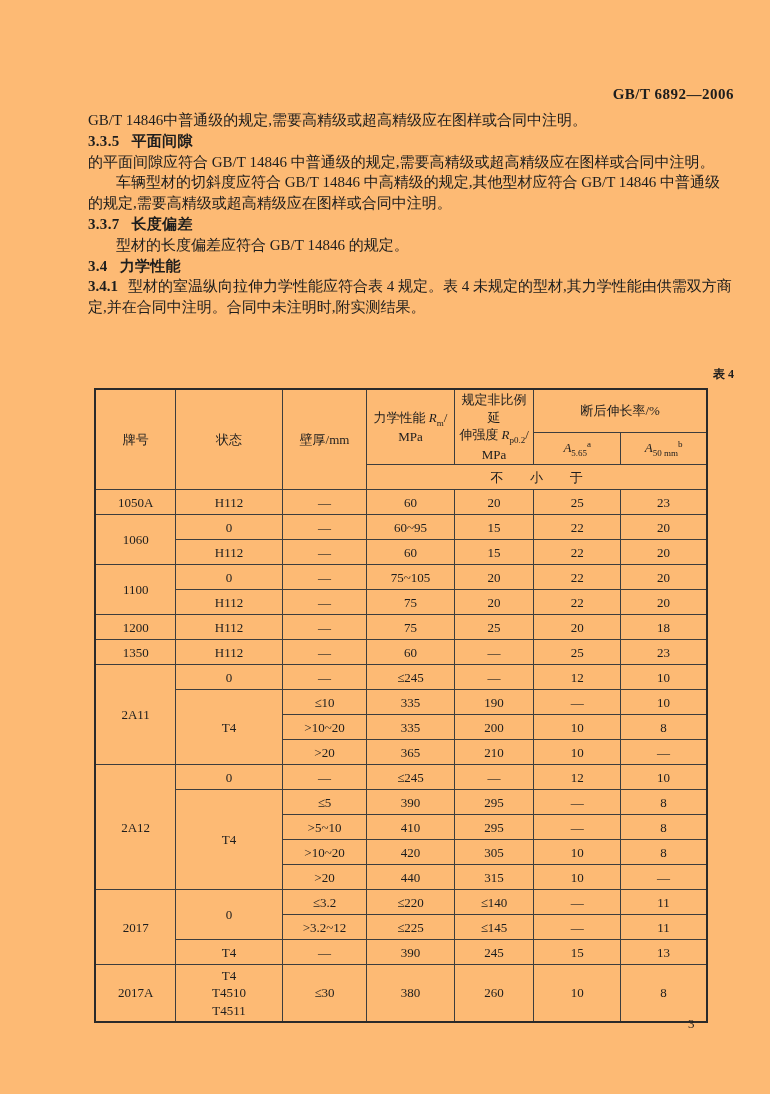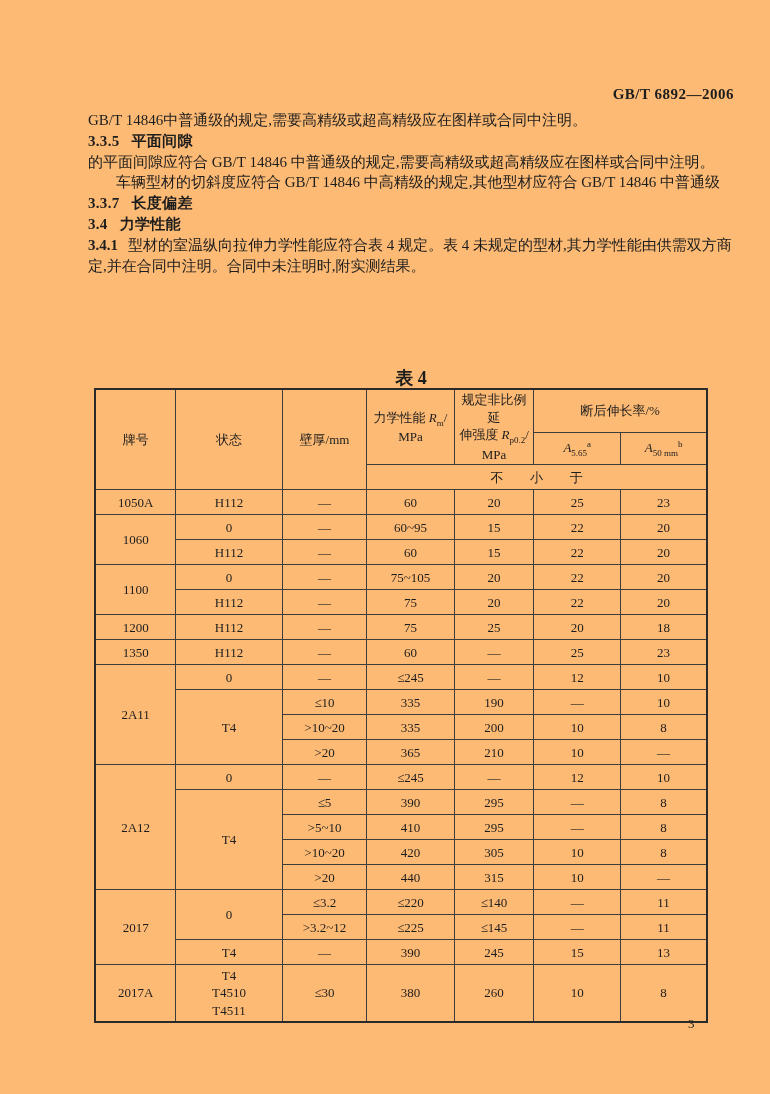--- a/index.html
+++ b/index.html
@@ -87,6 +87,7 @@
     <div class="line heading"><span class="hnum">3.3.5</span><span>平面间隙</span></div>
     <div class="line">的平面间隙应符合 GB/T 14846 中普通级的规定,需要高精级或超高精级应在图样或合同中注明。</div>
     <div class="line indent">车辆型材的切斜度应符合 GB/T 14846 中高精级的规定,其他型材应符合 GB/T 14846 中普通级</div>
+    <div class="line">的规定,需要高精级或超高精级应在图样或合同中注明。</div>
     <div class="line heading"><span class="hnum">3.3.7</span><span>长度偏差</span></div>
     <div class="line heading"><span class="hnum">3.4</span><span>力学性能</span></div>
     <div class="line"><b>3.4.1</b><span style="margin-left:10px">型材的室温纵向拉伸力学性能应符合表 4 规定。表 4 未规定的型材,其力学性能由供需双方商</span></div>

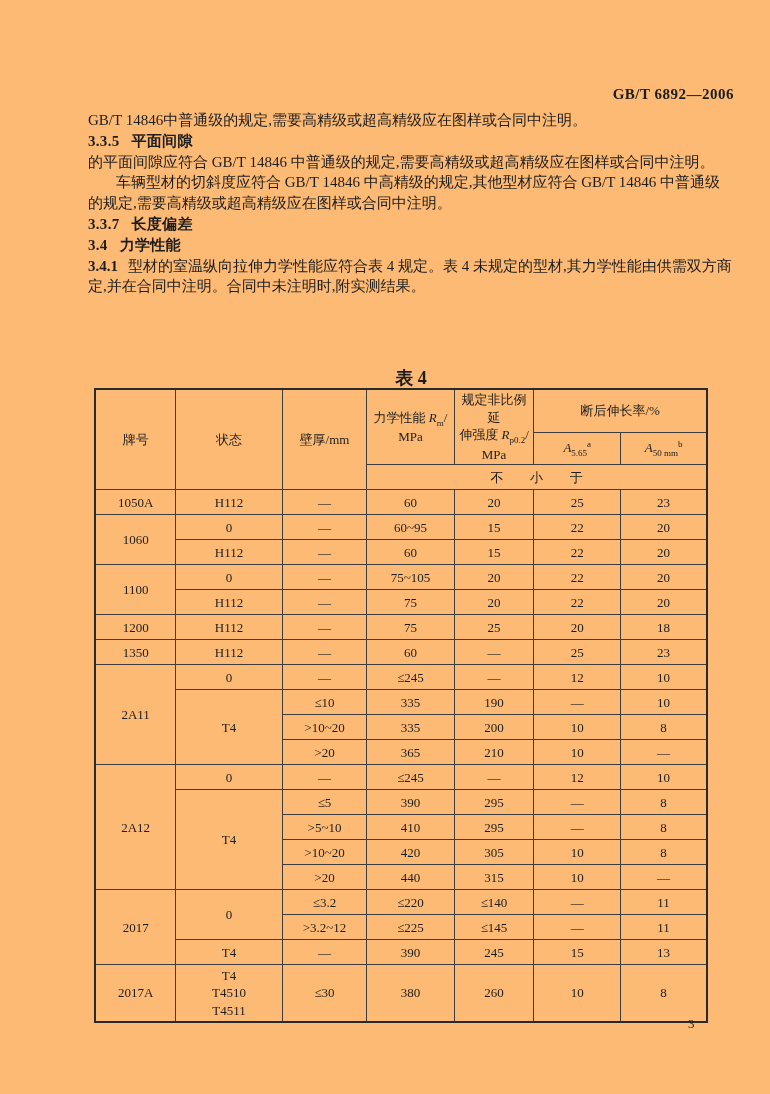--- a/index.html
+++ b/index.html
@@ -89,6 +89,7 @@
     <div class="line indent">车辆型材的切斜度应符合 GB/T 14846 中高精级的规定,其他型材应符合 GB/T 14846 中普通级</div>
     <div class="line">的规定,需要高精级或超高精级应在图样或合同中注明。</div>
     <div class="line heading"><span class="hnum">3.3.7</span><span>长度偏差</span></div>
+    <div class="line indent">型材的长度偏差应符合 GB/T 14846 的规定。</div>
     <div class="line heading"><span class="hnum">3.4</span><span>力学性能</span></div>
     <div class="line"><b>3.4.1</b><span style="margin-left:10px">型材的室温纵向拉伸力学性能应符合表 4 规定。表 4 未规定的型材,其力学性能由供需双方商</span></div>
     <div class="line">定,并在合同中注明。合同中未注明时,附实测结果。</div>

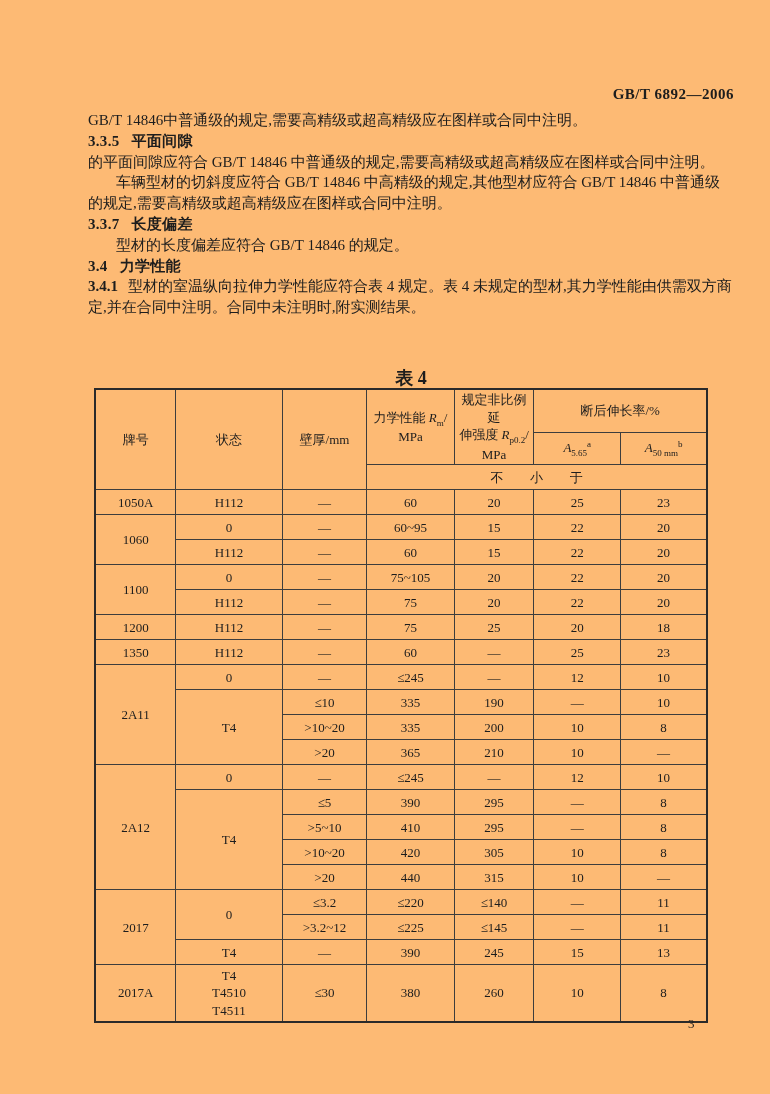--- a/index.html
+++ b/index.html
@@ -33,9 +33,9 @@
   .table-title{
     position:absolute;
     top:366px;left:88px;width:646px;
-    text-align:center;
+    text-align:right;
     font-weight:bold;
-    font-size:18px;
+    font-size:12px;
   }
   table.spec{
     position:absolute;

